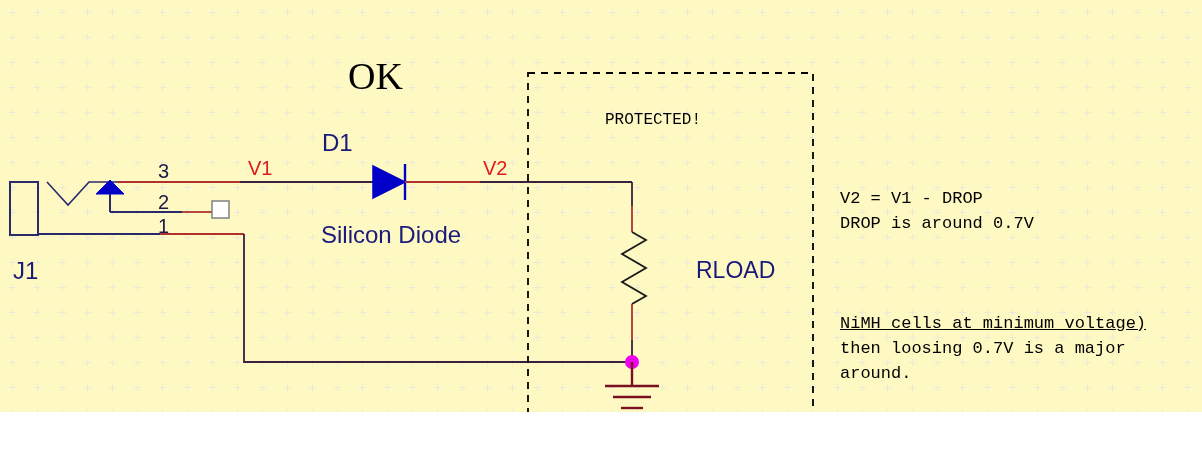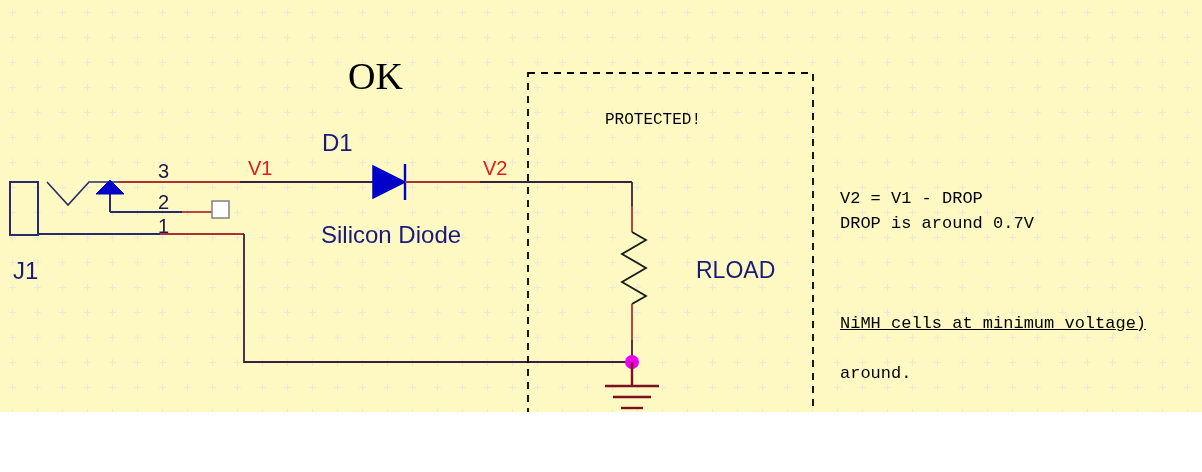--- a/index.html
+++ b/index.html
@@ -172,6 +172,7 @@
   <div class="lbl lbl-mono" style="left:840px; top:211px;">DROP is around 0.7V</div>
 
   <div class="lbl lbl-mono" style="left:840px; top:311px;text-decoration:underline;">NiMH cells at minimum voltage)</div>
+  <div class="lbl lbl-mono" style="left:840px; top:336px;">then loosing 0.7V is a major</div>
   <div class="lbl lbl-mono" style="left:840px; top:361px;">around.</div>
 
 </div>

